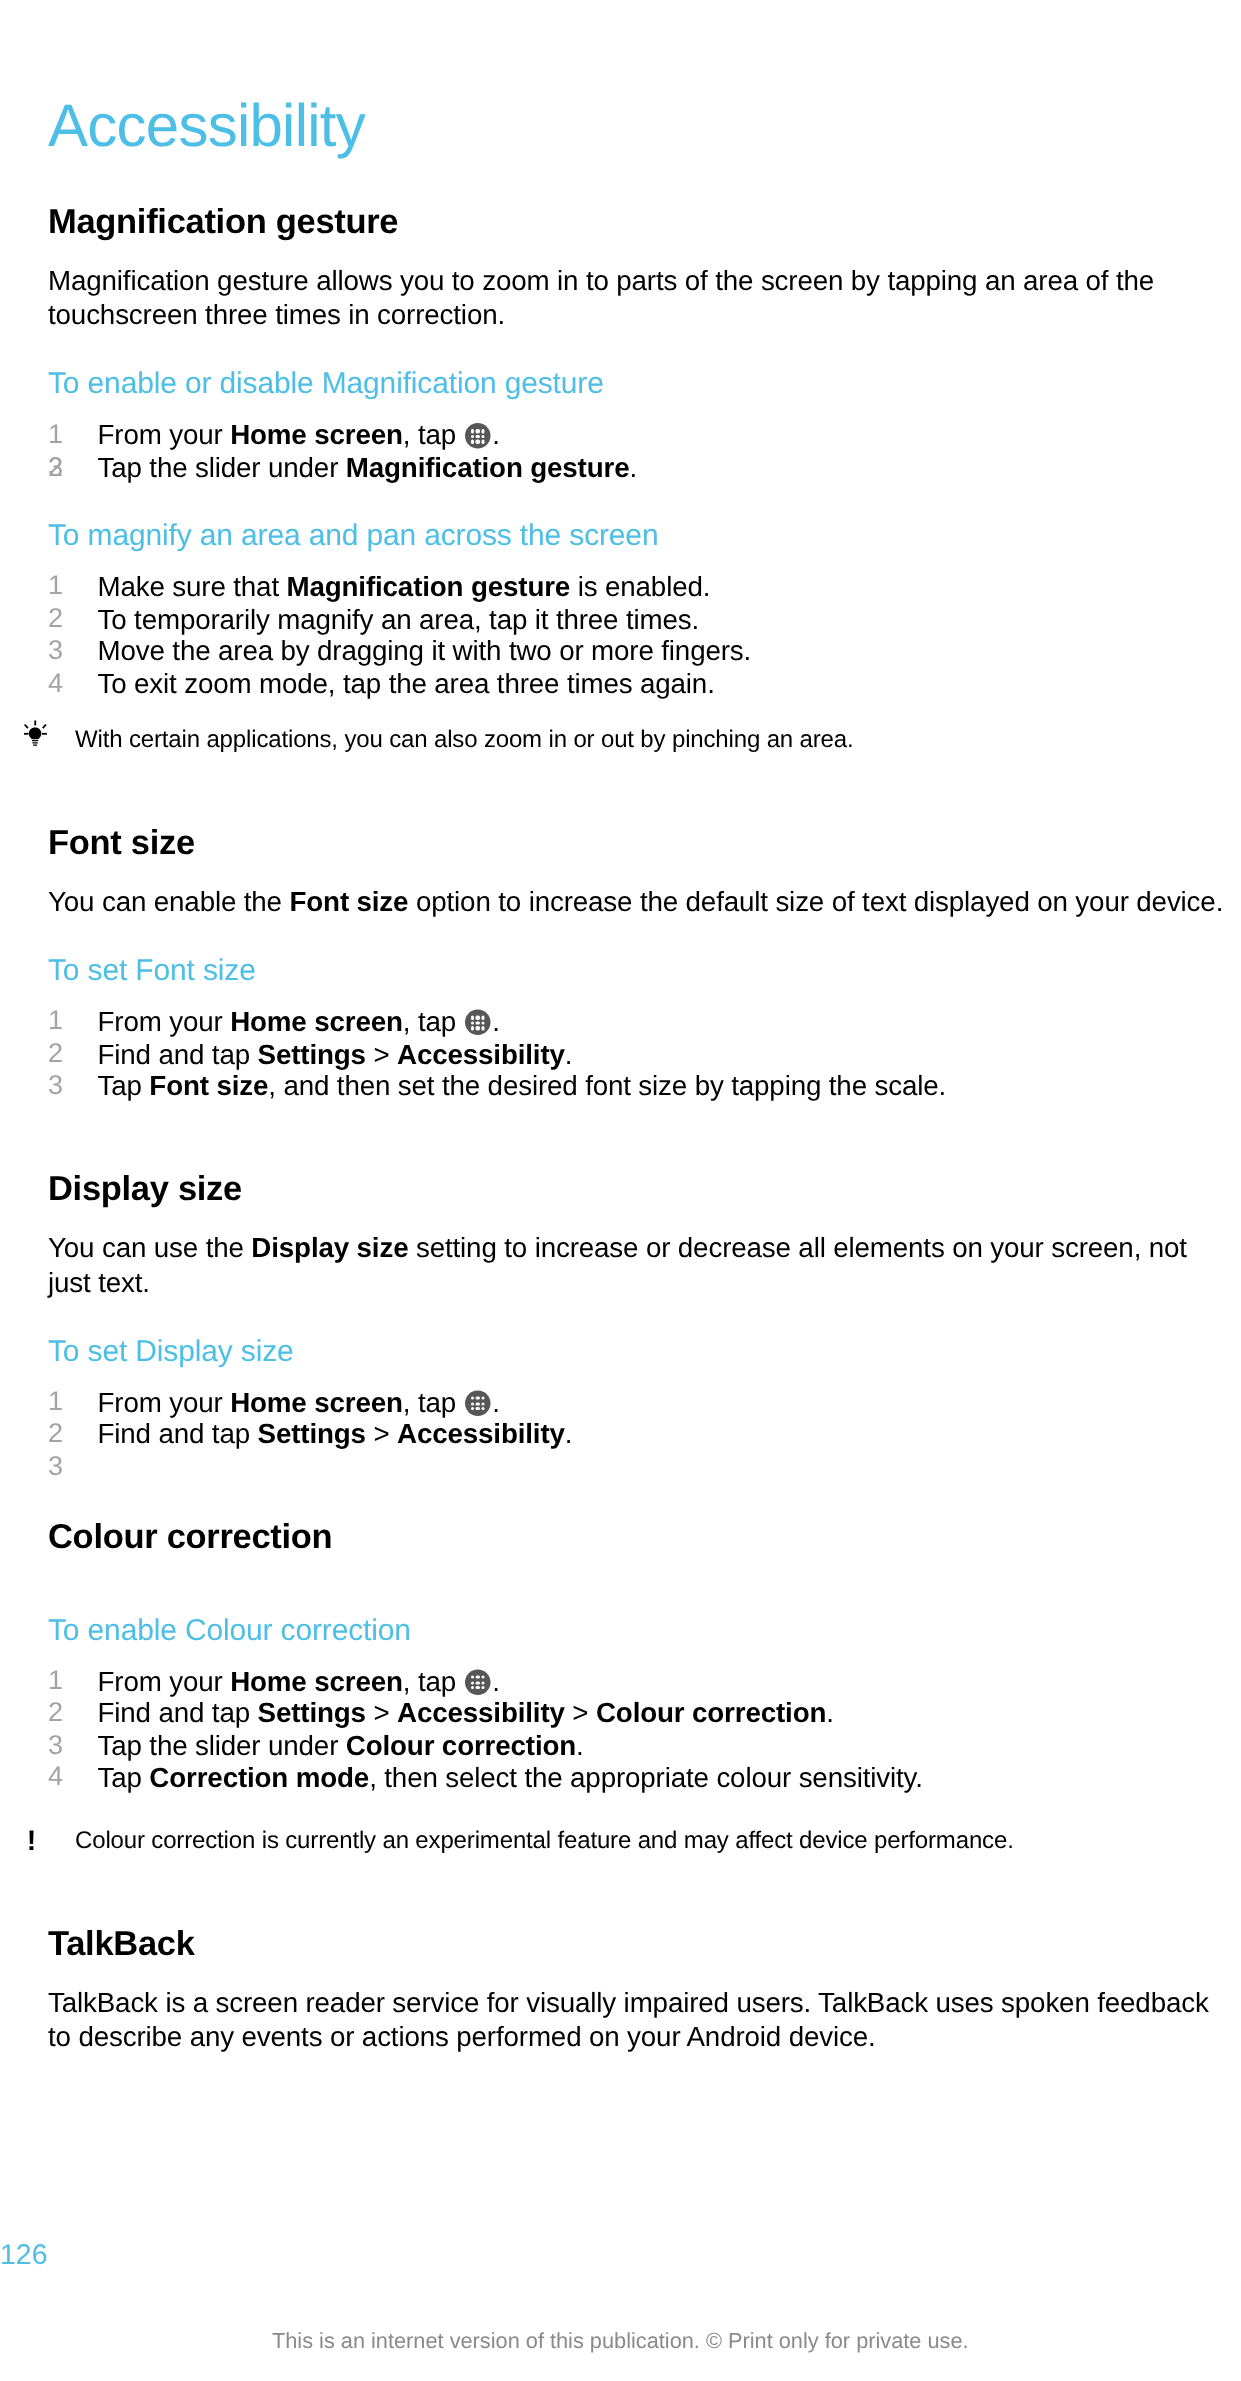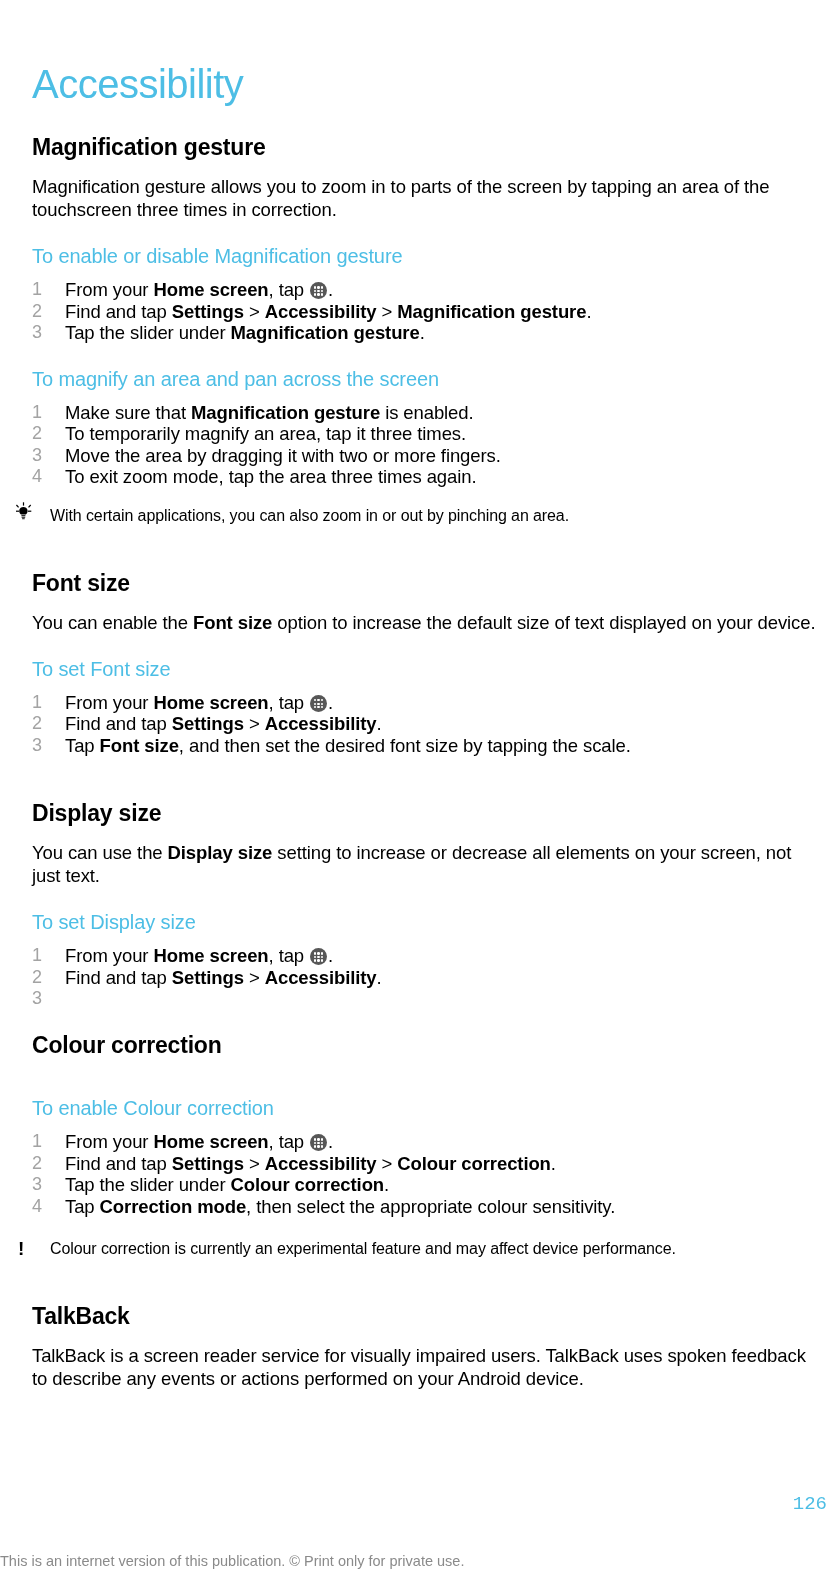--- a/index.html
+++ b/index.html
@@ -169,7 +169,7 @@
       <div style="height: 12px;"></div>
       <div class="steps">
         <div class="step"><span class="step-num">1</span><span><span>From your </span><b>Home screen</b><span>, tap </span><span class="appdrawer-icon"><i style="left: 3.6px; top: 4.4px;"></i><i style="left: 7.3px; top: 4.4px;"></i><i style="left: 11px; top: 4.4px;"></i><i style="left: 3.6px; top: 8.1px;"></i><i style="left: 7.3px; top: 8.1px;"></i><i style="left: 11px; top: 8.1px;"></i><i style="left: 3.6px; top: 11.3px;"></i><i style="left: 7.3px; top: 11.3px;"></i><i style="left: 11px; top: 11.3px;"></i></span><span>.</span></span></div>
-        <div class="step"><span class="step-num">2</span><span><span>Find and tap </span><b>Settings</b><span> &gt; </span><b>Accessibility</b><span> &gt; </span><b>Magnification gesture</b><span>.</span></span></div>
+        <div class="step"><span class="step-num">2</span></div>
         <div class="step"><span class="step-num">3</span><span><span>Tap the slider under </span><b>Magnification gesture</b><span>.</span></span></div>
       </div>
       <div style="height: 24px;"></div>

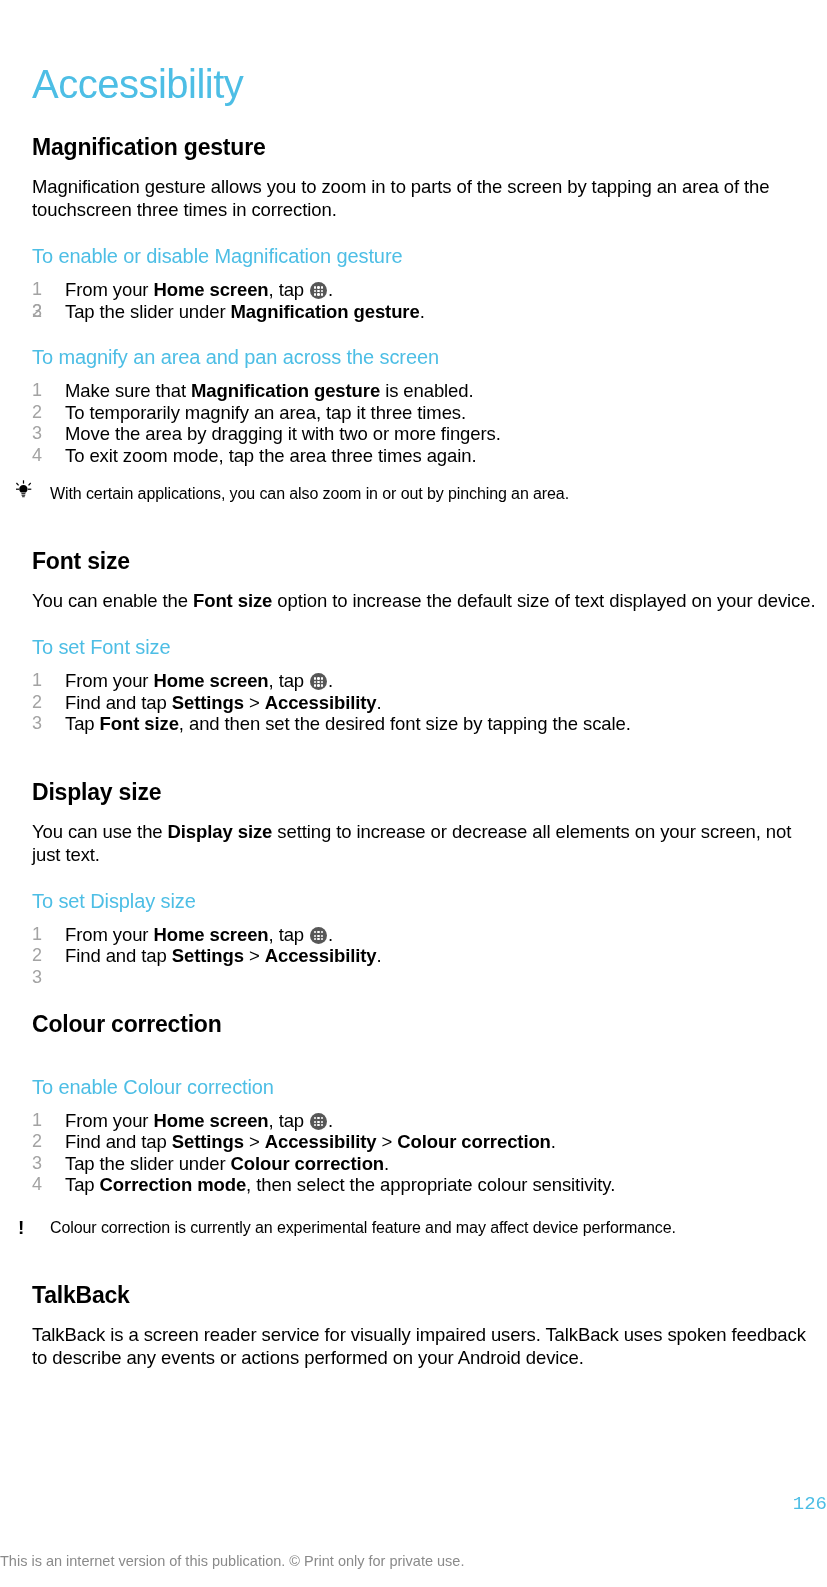--- a/index.html
+++ b/index.html
@@ -131,11 +131,10 @@
     left: 0;
     right: 0;
     top: 1493px;
-    text-align: right;
+    text-align: left;
     color: #4DBEE5;
     font-size: 19px;
     line-height: 22px;
-    font-family: Liberation Mono, monospace;
   }
   .footer-note {
     position: absolute;

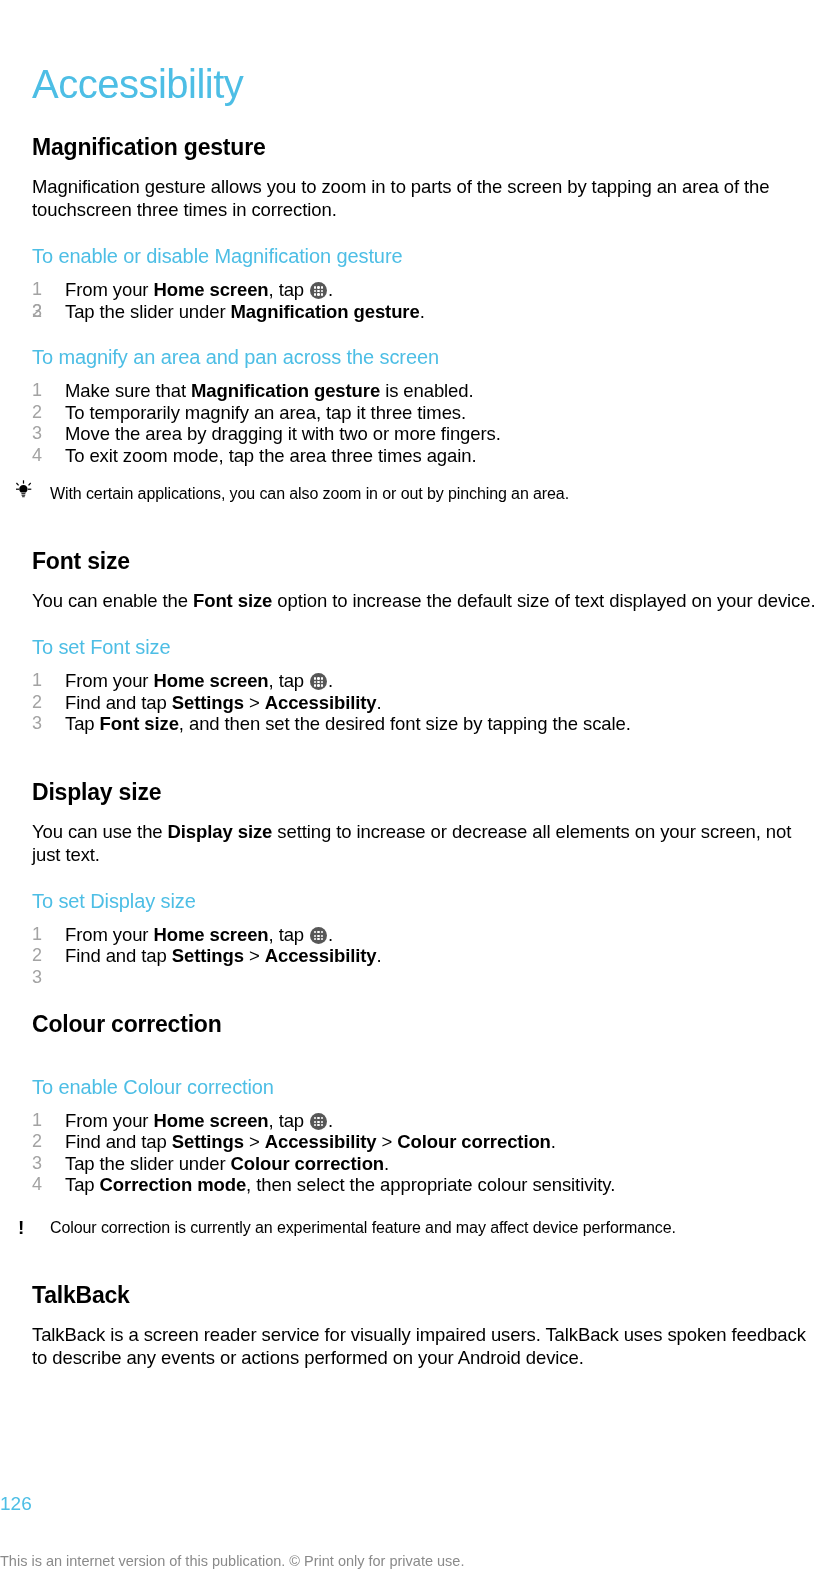--- a/index.html
+++ b/index.html
@@ -141,7 +141,7 @@
     left: 0;
     right: 0;
     top: 1552px;
-    text-align: left;
+    text-align: center;
     color: #8a8a8a;
     font-size: 14.5px;
     line-height: 18px;

